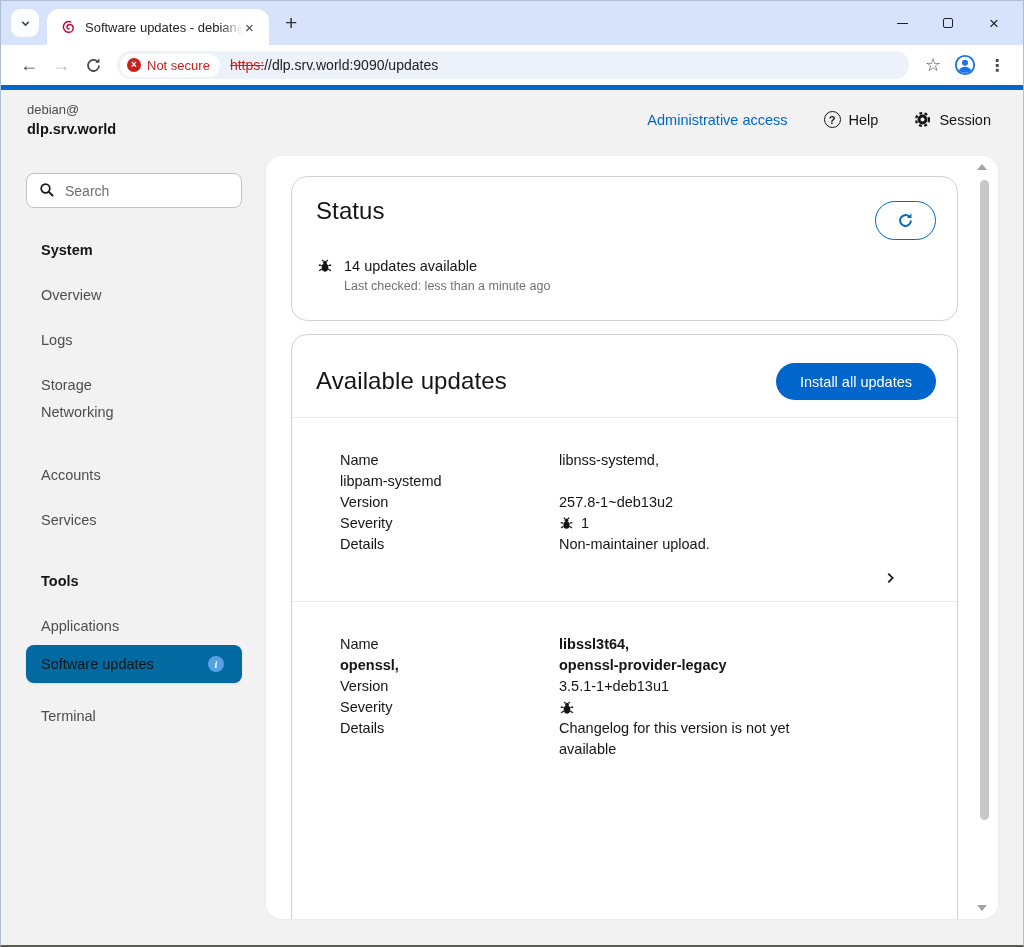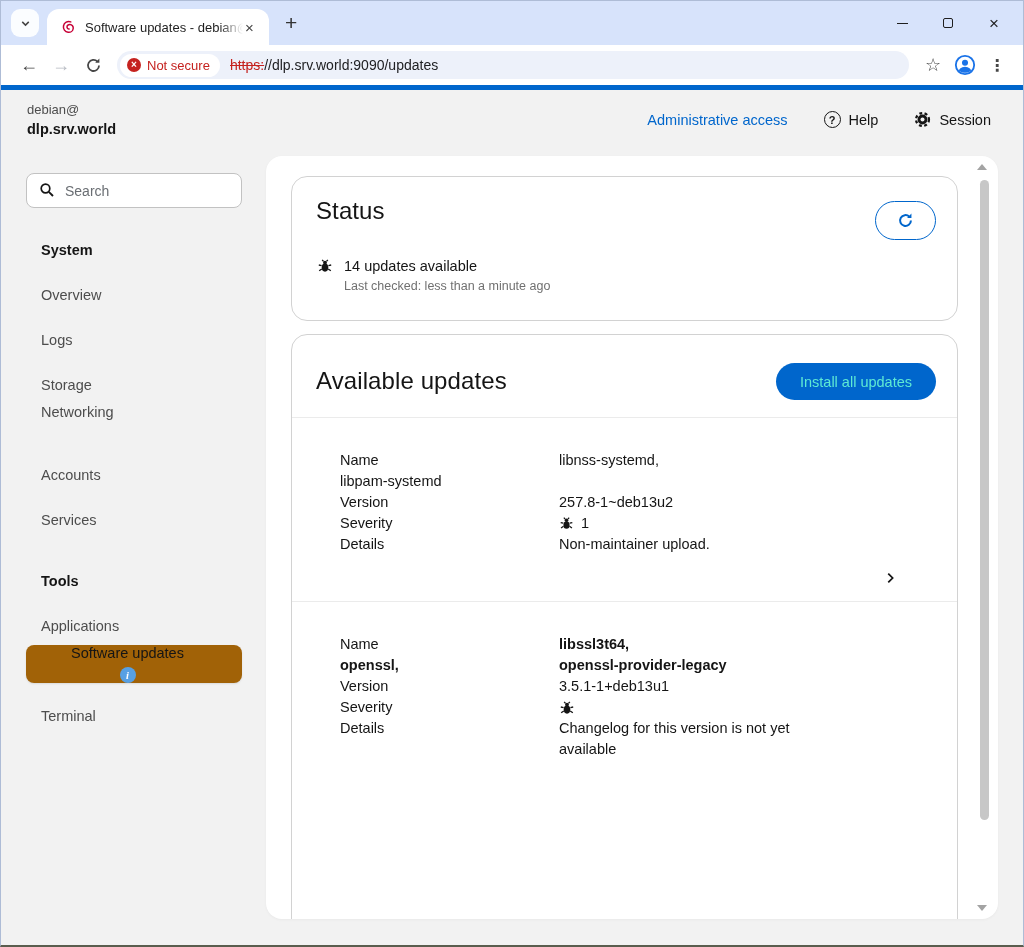--- a/index.html
+++ b/index.html
@@ -100,7 +100,7 @@
   .updates-card{ top:178px; width:667px; height:720px; overflow:hidden; }
   .updates-card .card-title{ position:absolute; left:24px; top:32px; }
   .install-btn{ position:absolute; right:21px; top:28px; height:37px; padding:0 24px; border:none;
-    border-radius:19px; background:#0066cc; color:#5eead4; font-size:14.5px; cursor:pointer;
+    border-radius:19px; background:#0066cc; color:#ffffff; font-size:14.5px; cursor:pointer;
     font-family:"Liberation Sans","DejaVu Sans",sans-serif; }
   .hdr-divider{ position:absolute; left:0; right:0; top:82px; border-top:1px solid #ebebeb; }
   .entries{ position:absolute; top:83px; left:0; right:0; }

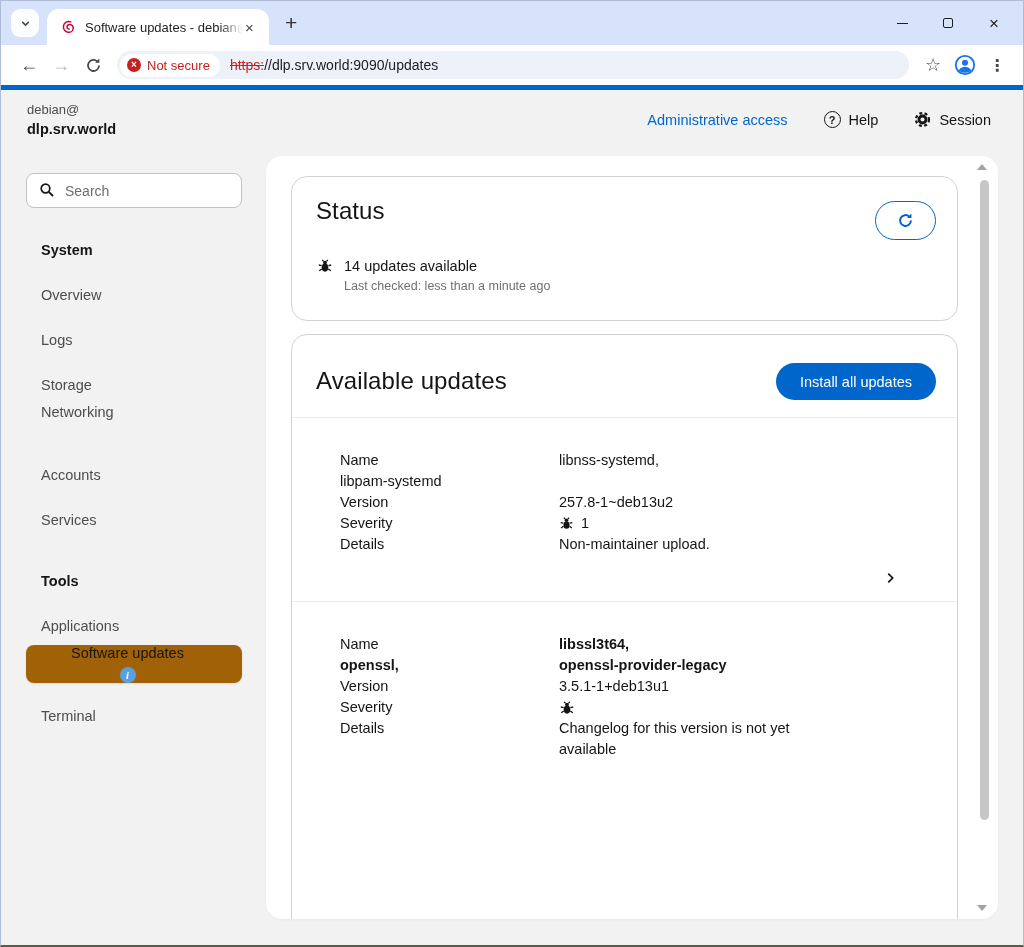--- a/index.html
+++ b/index.html
@@ -68,9 +68,9 @@
   .searchbox svg{ position:absolute; left:13px; top:9px; }
   .nav-header{ position:absolute; left:40px; font-size:14.5px; font-weight:700; color:#151515; }
   .nav-item{ position:absolute; left:40px; font-size:14.5px; color:#4d4d4d; cursor:pointer; }
-  .nav-selected{ position:absolute; left:25px; top:489px; width:216px; height:38px; background:#a16207;
+  .nav-selected{ position:absolute; left:25px; top:489px; width:216px; height:38px; background:#0369a1;
     border-radius:8px; box-shadow:0 1px 2px rgba(0,0,0,.10); display:flex; align-items:center;
-    padding:0 28px 0 15px; cursor:pointer;flex-direction:column; }
+    padding:0 18px 0 15px; cursor:pointer; }
   .nav-selected .lbl{ font-size:14.5px; color:#151515; flex:1; }
   .info-dot{ width:16px; height:16px; border-radius:50%; background:#57a0e3; color:#fff;
     font-size:10.5px; font-weight:700; font-family:"Liberation Serif","DejaVu Serif",serif; font-style:italic;

